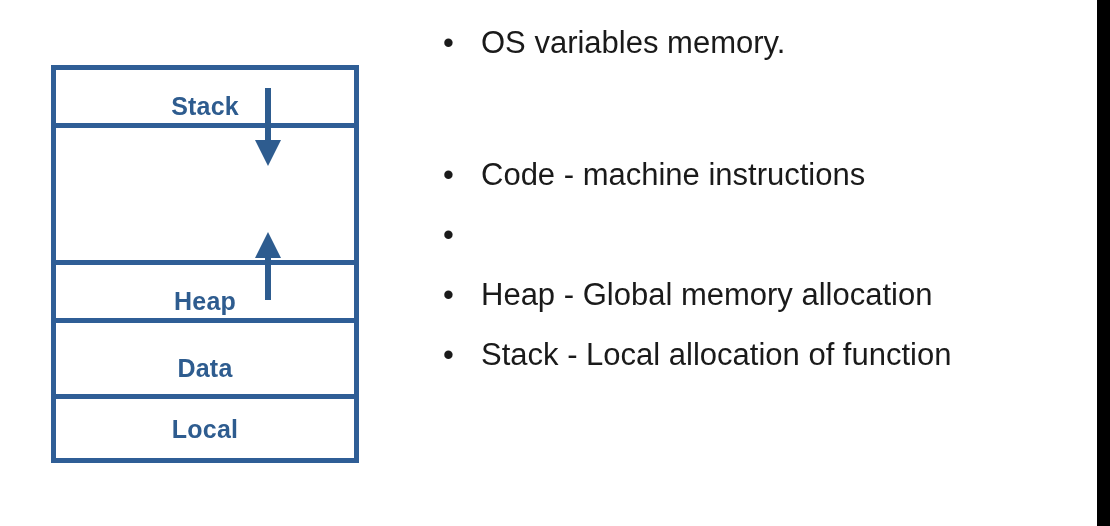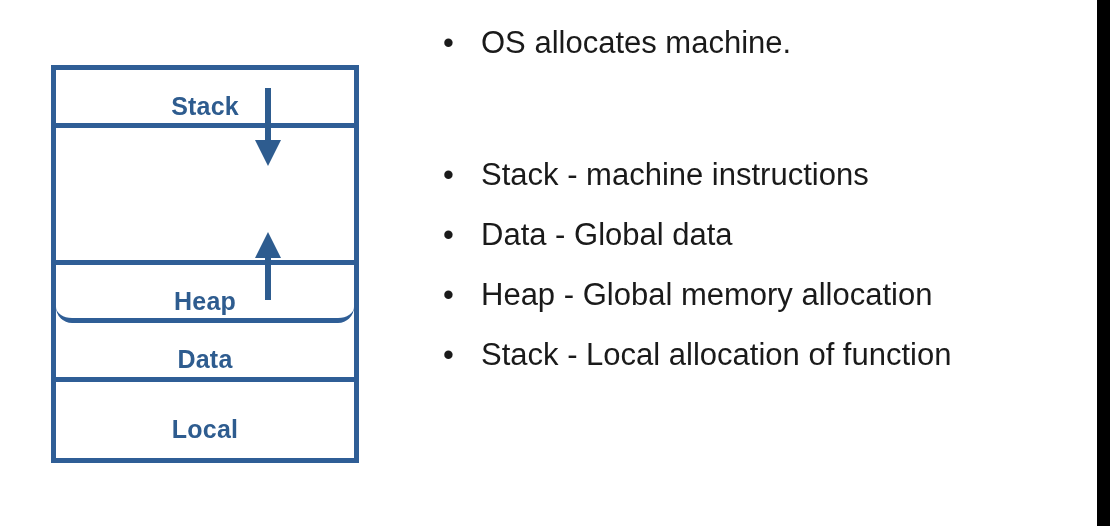--- a/index.html
+++ b/index.html
@@ -146,7 +146,7 @@
 
     <div class="bullet-item" id="bullet-0">
       <span class="bullet-dot">•</span>
-      <span class="bullet-text">OS allocates machine.</span>
+      <span class="bullet-text">OS variables memory.</span>
     </div>
 
     <div class="bullet-item" id="bullet-1">

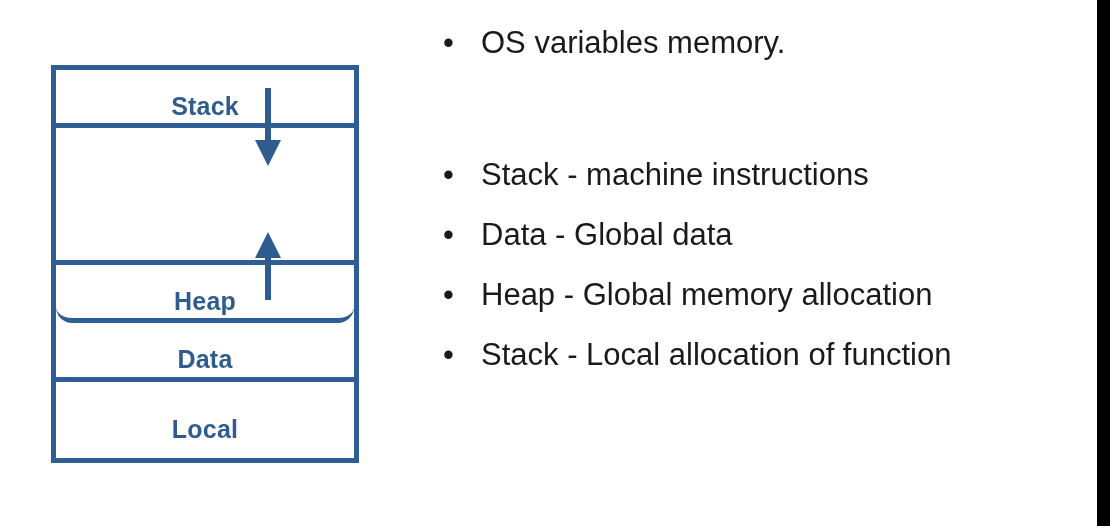--- a/index.html
+++ b/index.html
@@ -151,7 +151,7 @@
 
     <div class="bullet-item" id="bullet-1">
       <span class="bullet-dot">•</span>
-      <span class="bullet-text">Stack - machine instructions</span>
+      <span class="bullet-text">Code - machine instructions</span>
     </div>
 
     <div class="bullet-item" id="bullet-2">

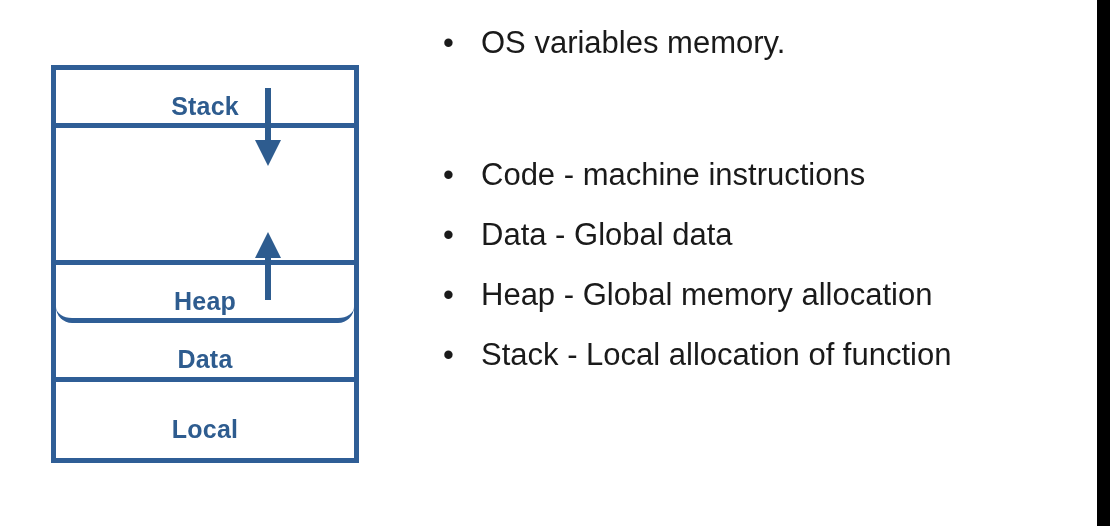--- a/index.html
+++ b/index.html
@@ -156,7 +156,6 @@
 
     <div class="bullet-item" id="bullet-2">
       <span class="bullet-dot">•</span>
-      <span class="bullet-text">Data - Global data</span>
     </div>
 
     <div class="bullet-item" id="bullet-3">

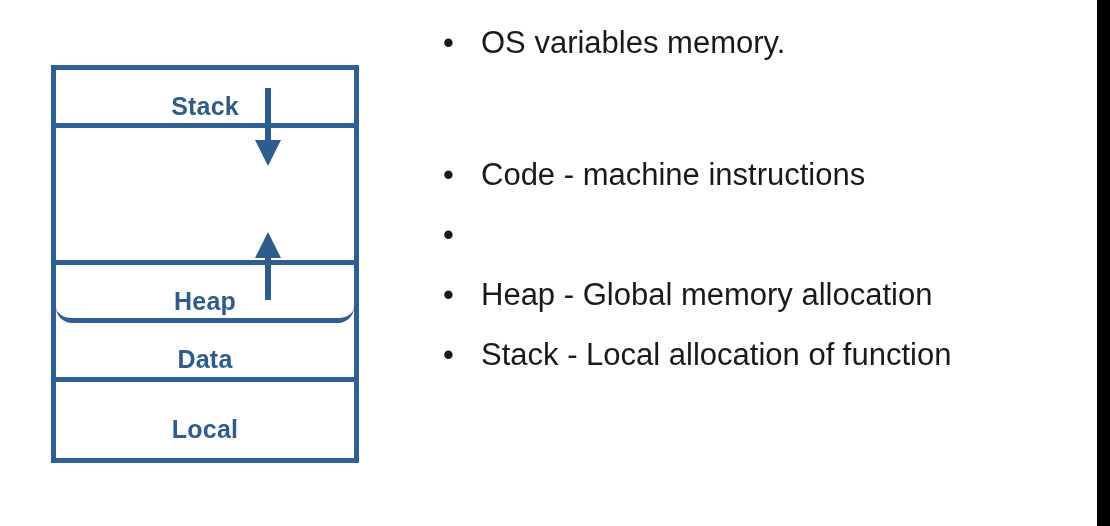--- a/index.html
+++ b/index.html
@@ -58,7 +58,7 @@
   
   #row-stack { top: 0px;   height: 58px; border-bottom: 5px solid #2F5E96; }
   #row-free  { top: 58px;  height: 137px; border-bottom: 5px solid #2F5E96; }
-  #row-heap  { top: 195px; height: 58px; border-bottom: 5px solid #2F5E96; border-radius: 16px; }
+  #row-heap  { top: 195px; height: 58px; border-bottom: 5px solid #2F5E96; }
   #row-data  { top: 253px; height: 59px; border-bottom: 5px solid #2F5E96; text-align: center; }
   #row-code  { top: 312px; height: 76px; }
 

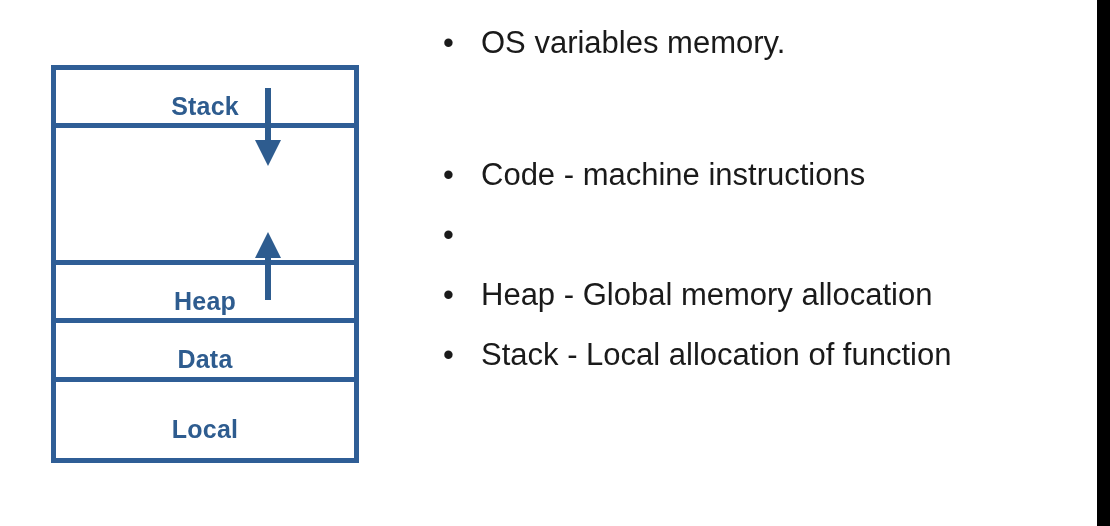--- a/index.html
+++ b/index.html
@@ -59,7 +59,7 @@
   #row-stack { top: 0px;   height: 58px; border-bottom: 5px solid #2F5E96; }
   #row-free  { top: 58px;  height: 137px; border-bottom: 5px solid #2F5E96; }
   #row-heap  { top: 195px; height: 58px; border-bottom: 5px solid #2F5E96; }
-  #row-data  { top: 253px; height: 59px; border-bottom: 5px solid #2F5E96; text-align: center; }
+  #row-data  { top: 253px; height: 76px; border-bottom: 5px solid #2F5E96; text-align: center; }
   #row-code  { top: 312px; height: 76px; }
 
   

